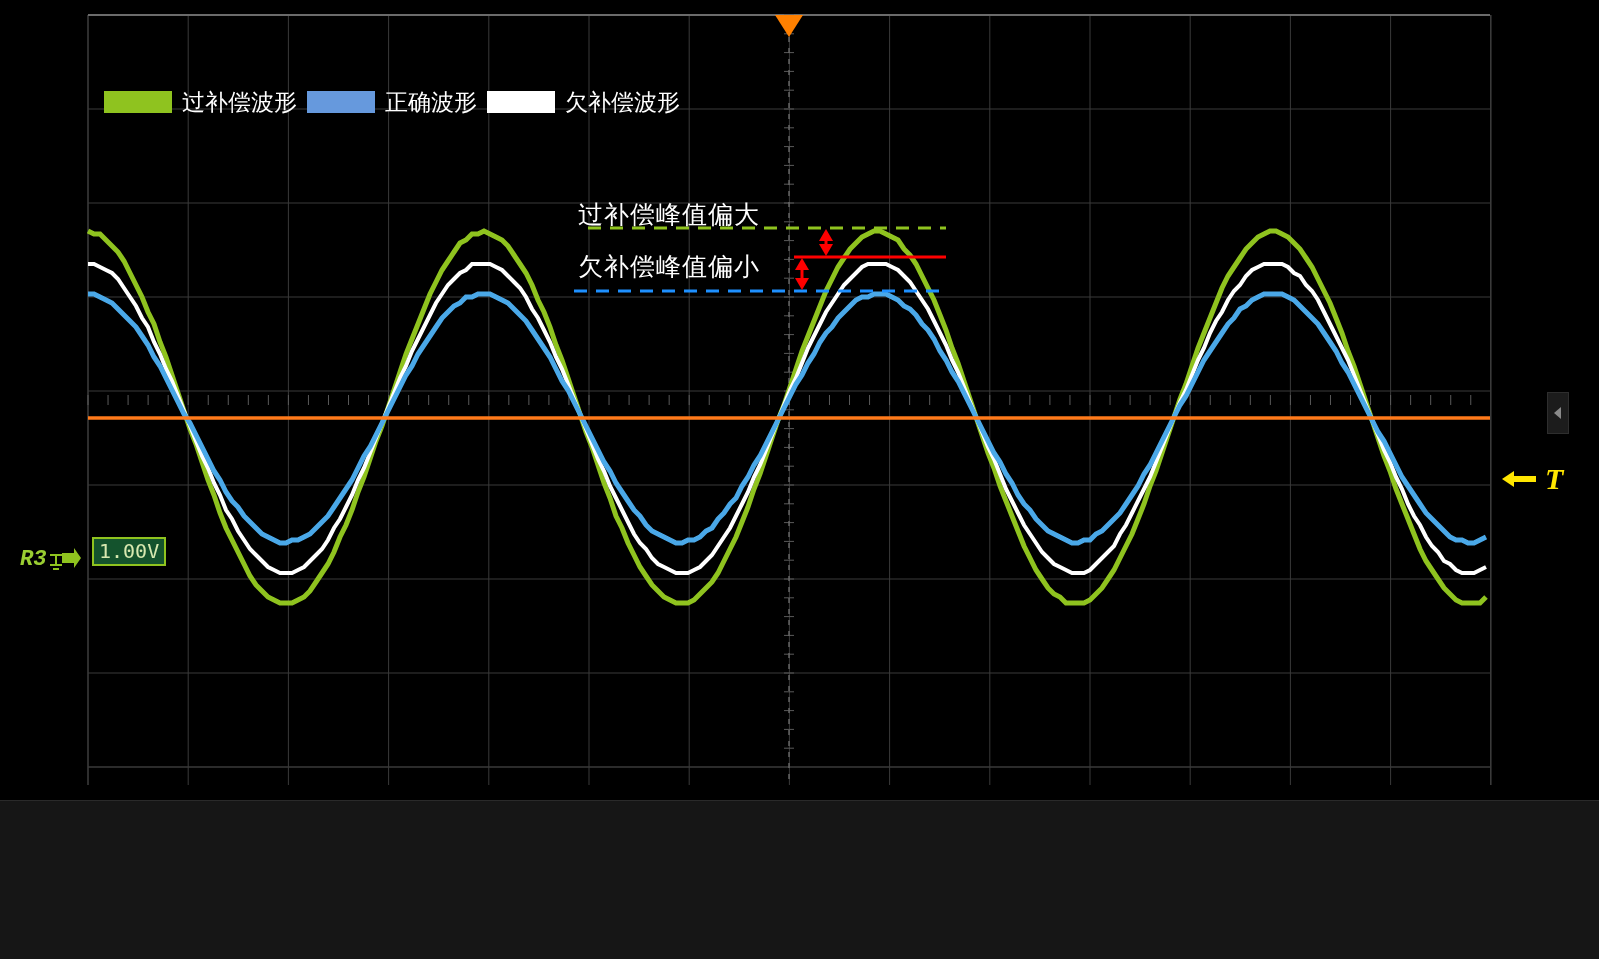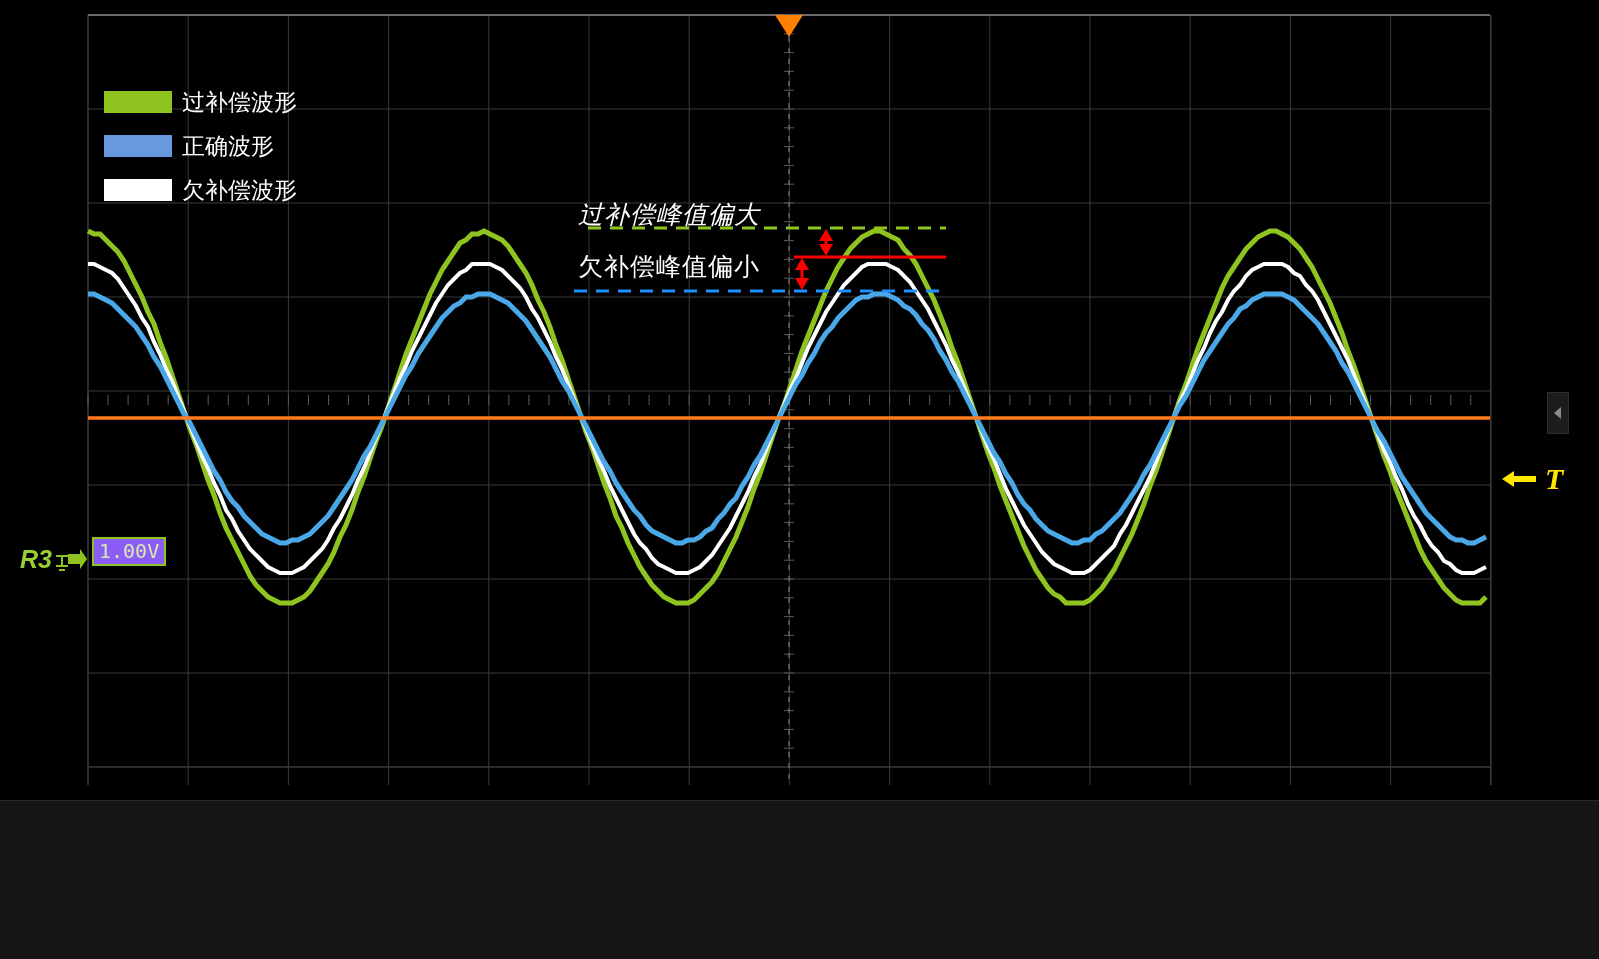--- a/index.html
+++ b/index.html
@@ -21,7 +21,7 @@
   
   #legend {
     position: absolute; left: 104px; top: 88px;
-    display: flex; flex-direction: column; gap: 16px;
+    display: flex; gap: 10px;
     z-index: 6;
   }
   .legend-row { display: flex; align-items: center; gap: 10px; height: 28px; }

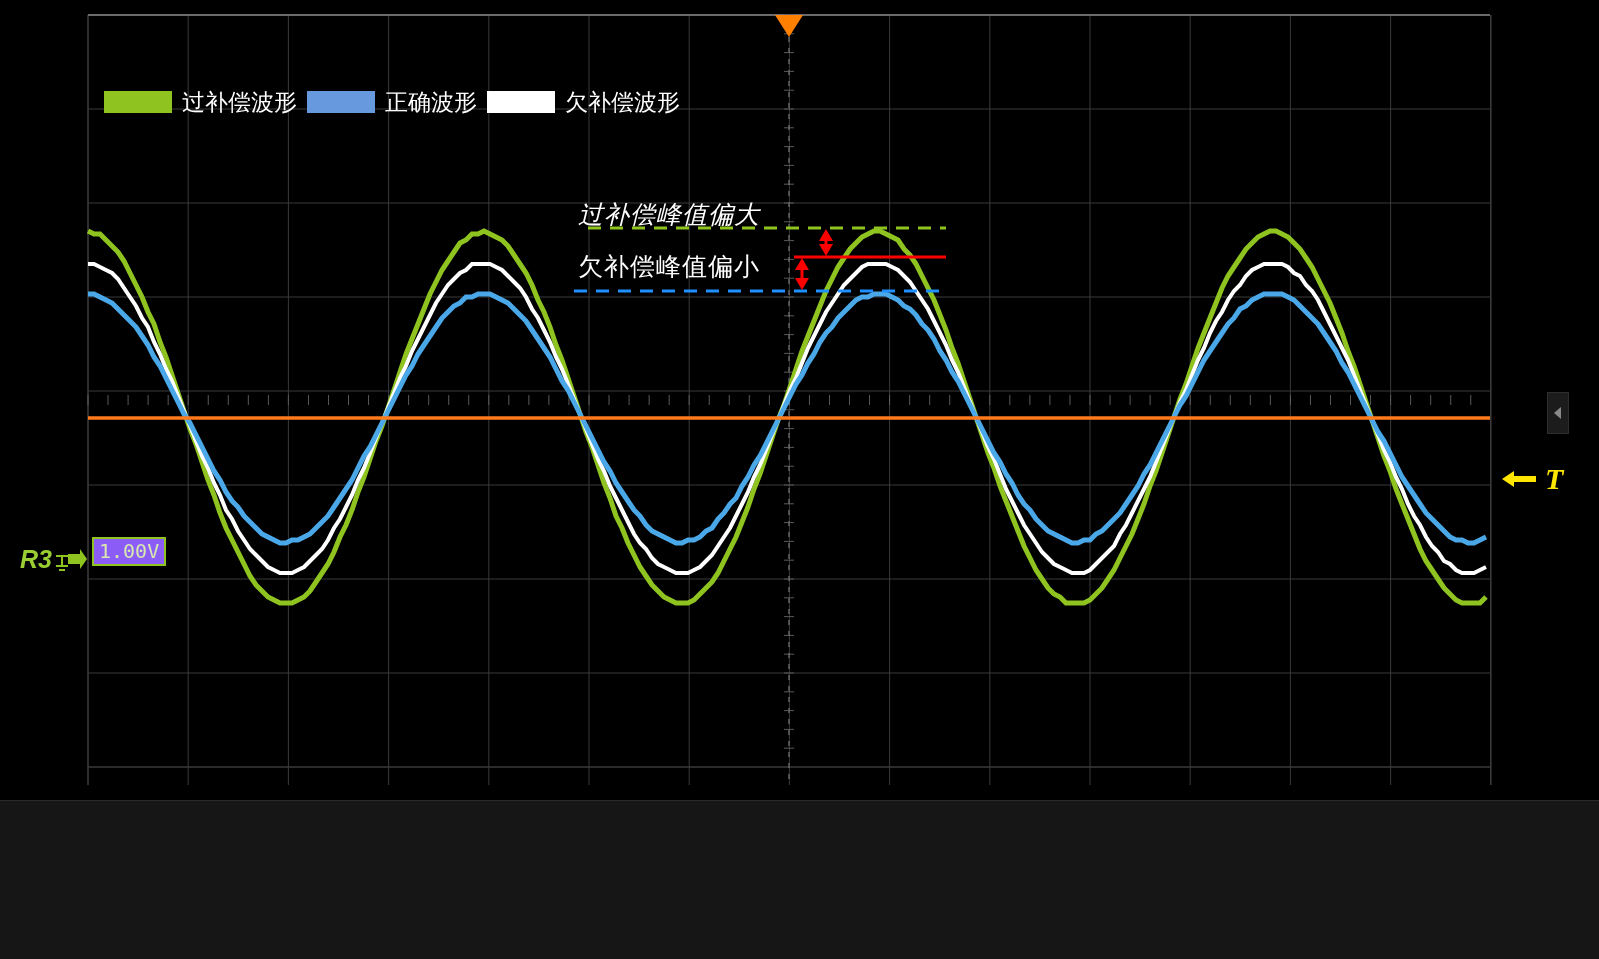--- a/index.html
+++ b/index.html
@@ -38,7 +38,7 @@
     font-family: "DejaVu Sans", "Liberation Sans", sans-serif;
     z-index: 6; letter-spacing: 1px;
   }
-  #callout-over  { left: 578px; top: 198px; font-style: italic; }
+  #callout-over  { left: 578px; top: 198px; }
   #callout-under { left: 578px; top: 250px; }
 
   

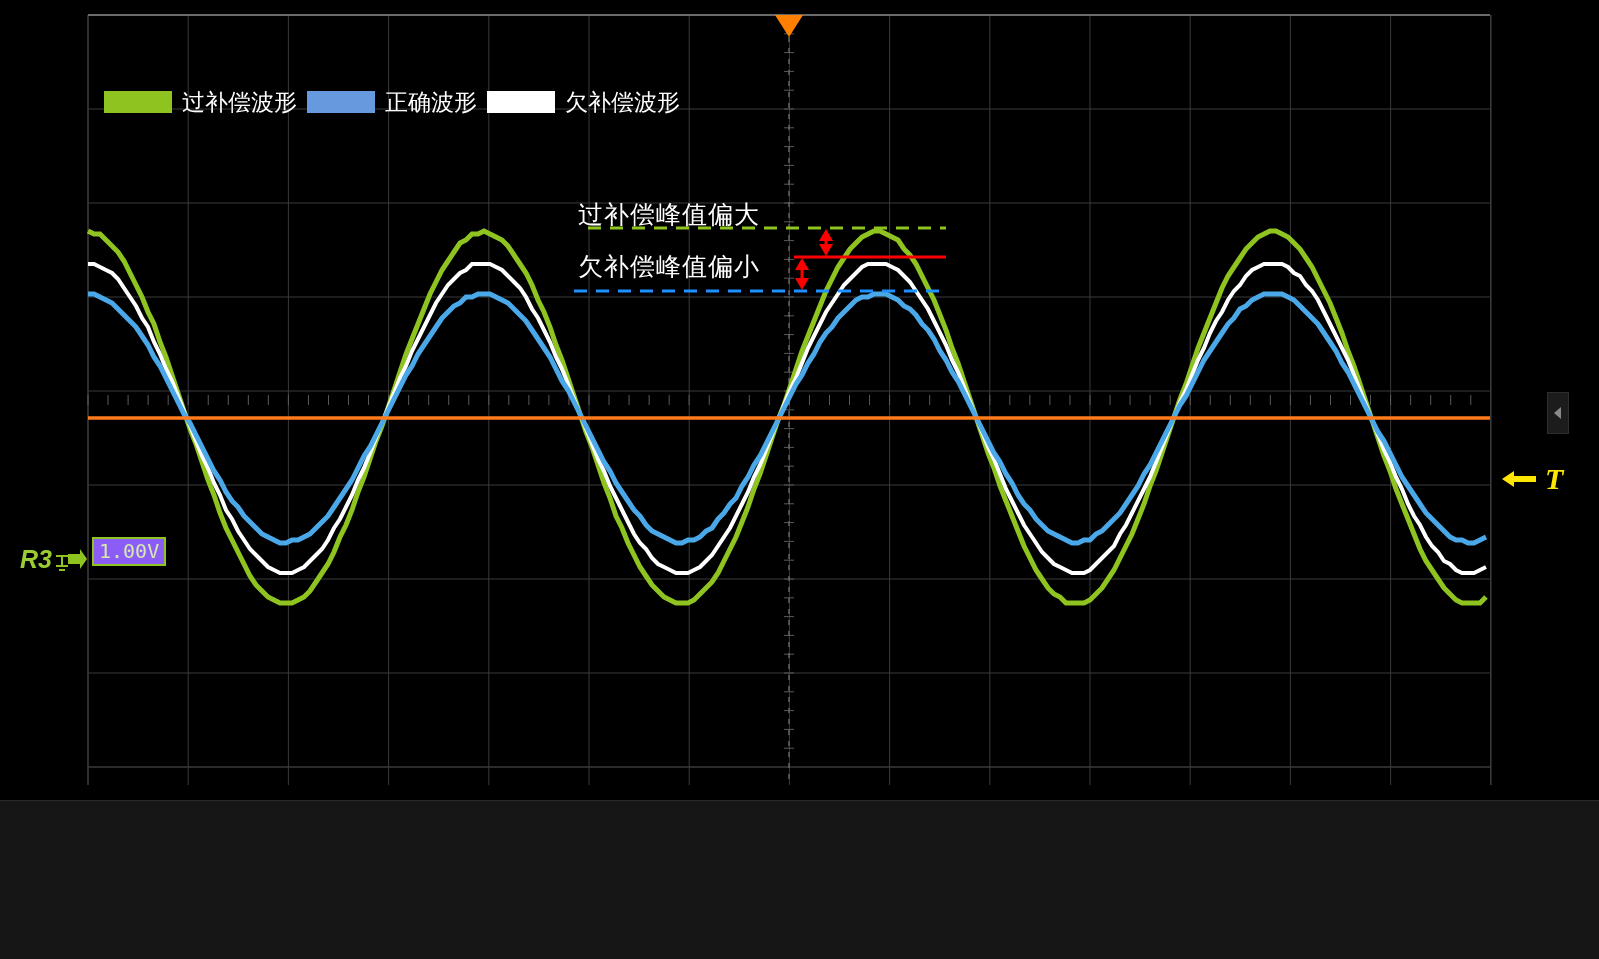--- a/index.html
+++ b/index.html
@@ -47,8 +47,8 @@
     display: flex; align-items: center; gap: 2px;
   }
   #ref-marker-label {
-    color: #9ACD32; font-size: 25px; font-style: italic; font-weight: bold;
-    font-family: Liberation Sans, sans-serif;
+    color: #9ACD32; font-size: 22px; font-style: italic; font-weight: bold;
+    font-family: Liberation Mono, monospace;
   }
   #volt-badge {
     position: absolute; left: 92px; top: 537px; z-index: 6;

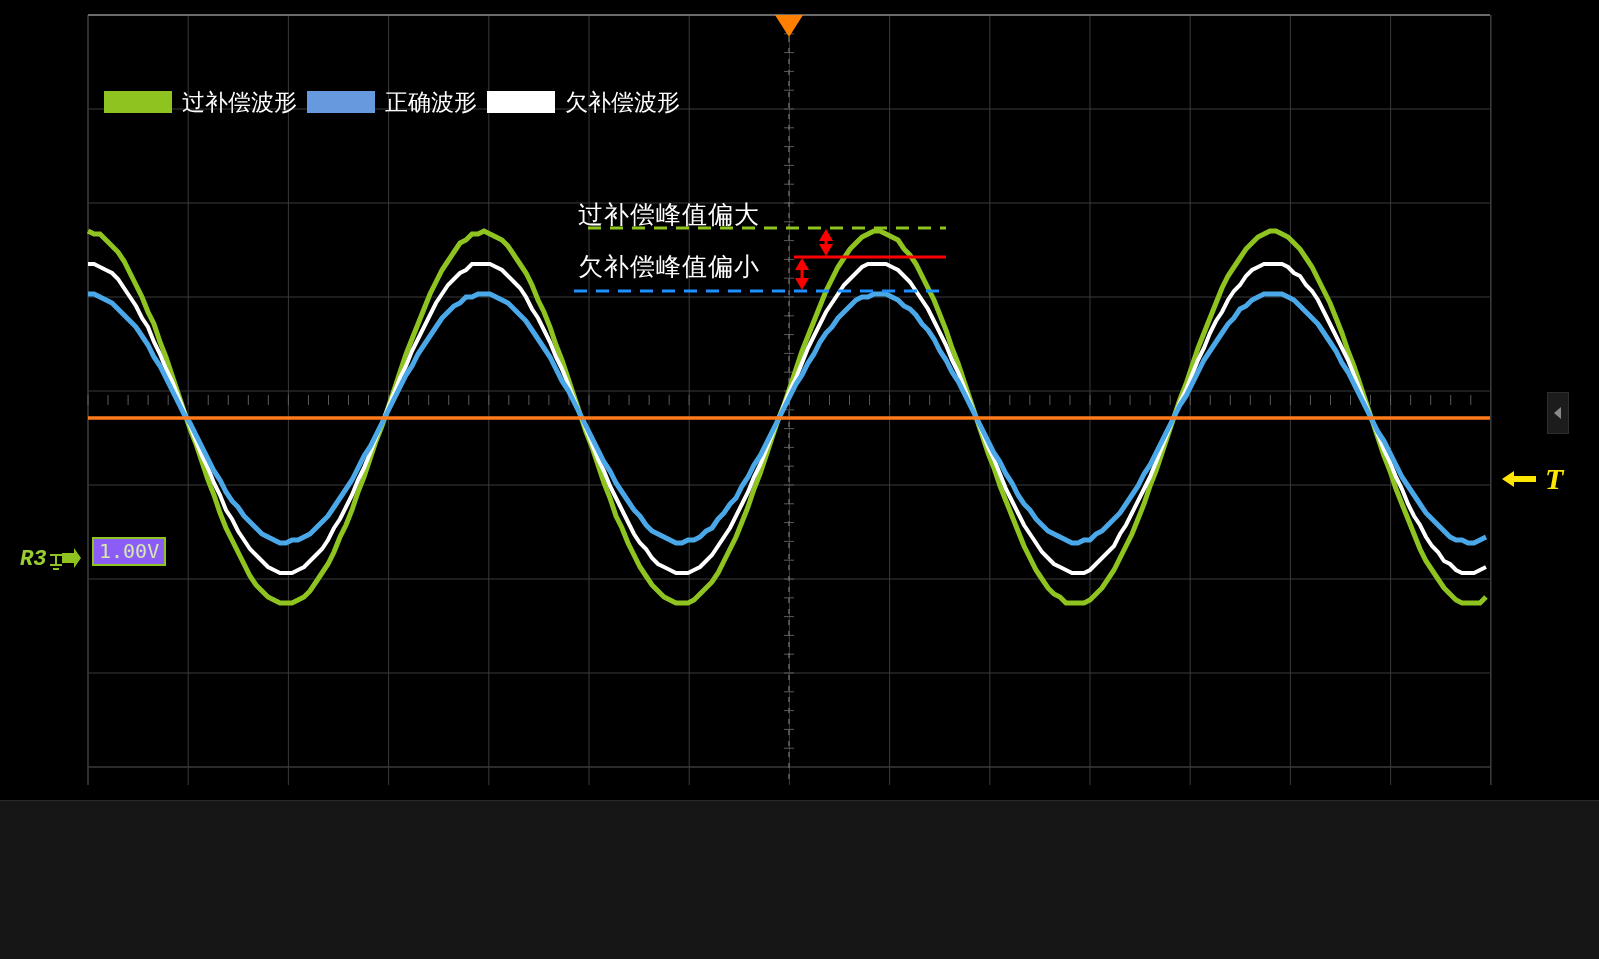--- a/index.html
+++ b/index.html
@@ -52,7 +52,7 @@
   }
   #volt-badge {
     position: absolute; left: 92px; top: 537px; z-index: 6;
-    border: 2px solid #8fc31f; background: #8b5cf6;
+    border: 2px solid #8fc31f; background: #14532d;
     color: #d8e9b0; font-size: 20px; padding: 1px 5px 2px 5px;
     font-family: "DejaVu Sans Mono", monospace; line-height: 22px;
   }

